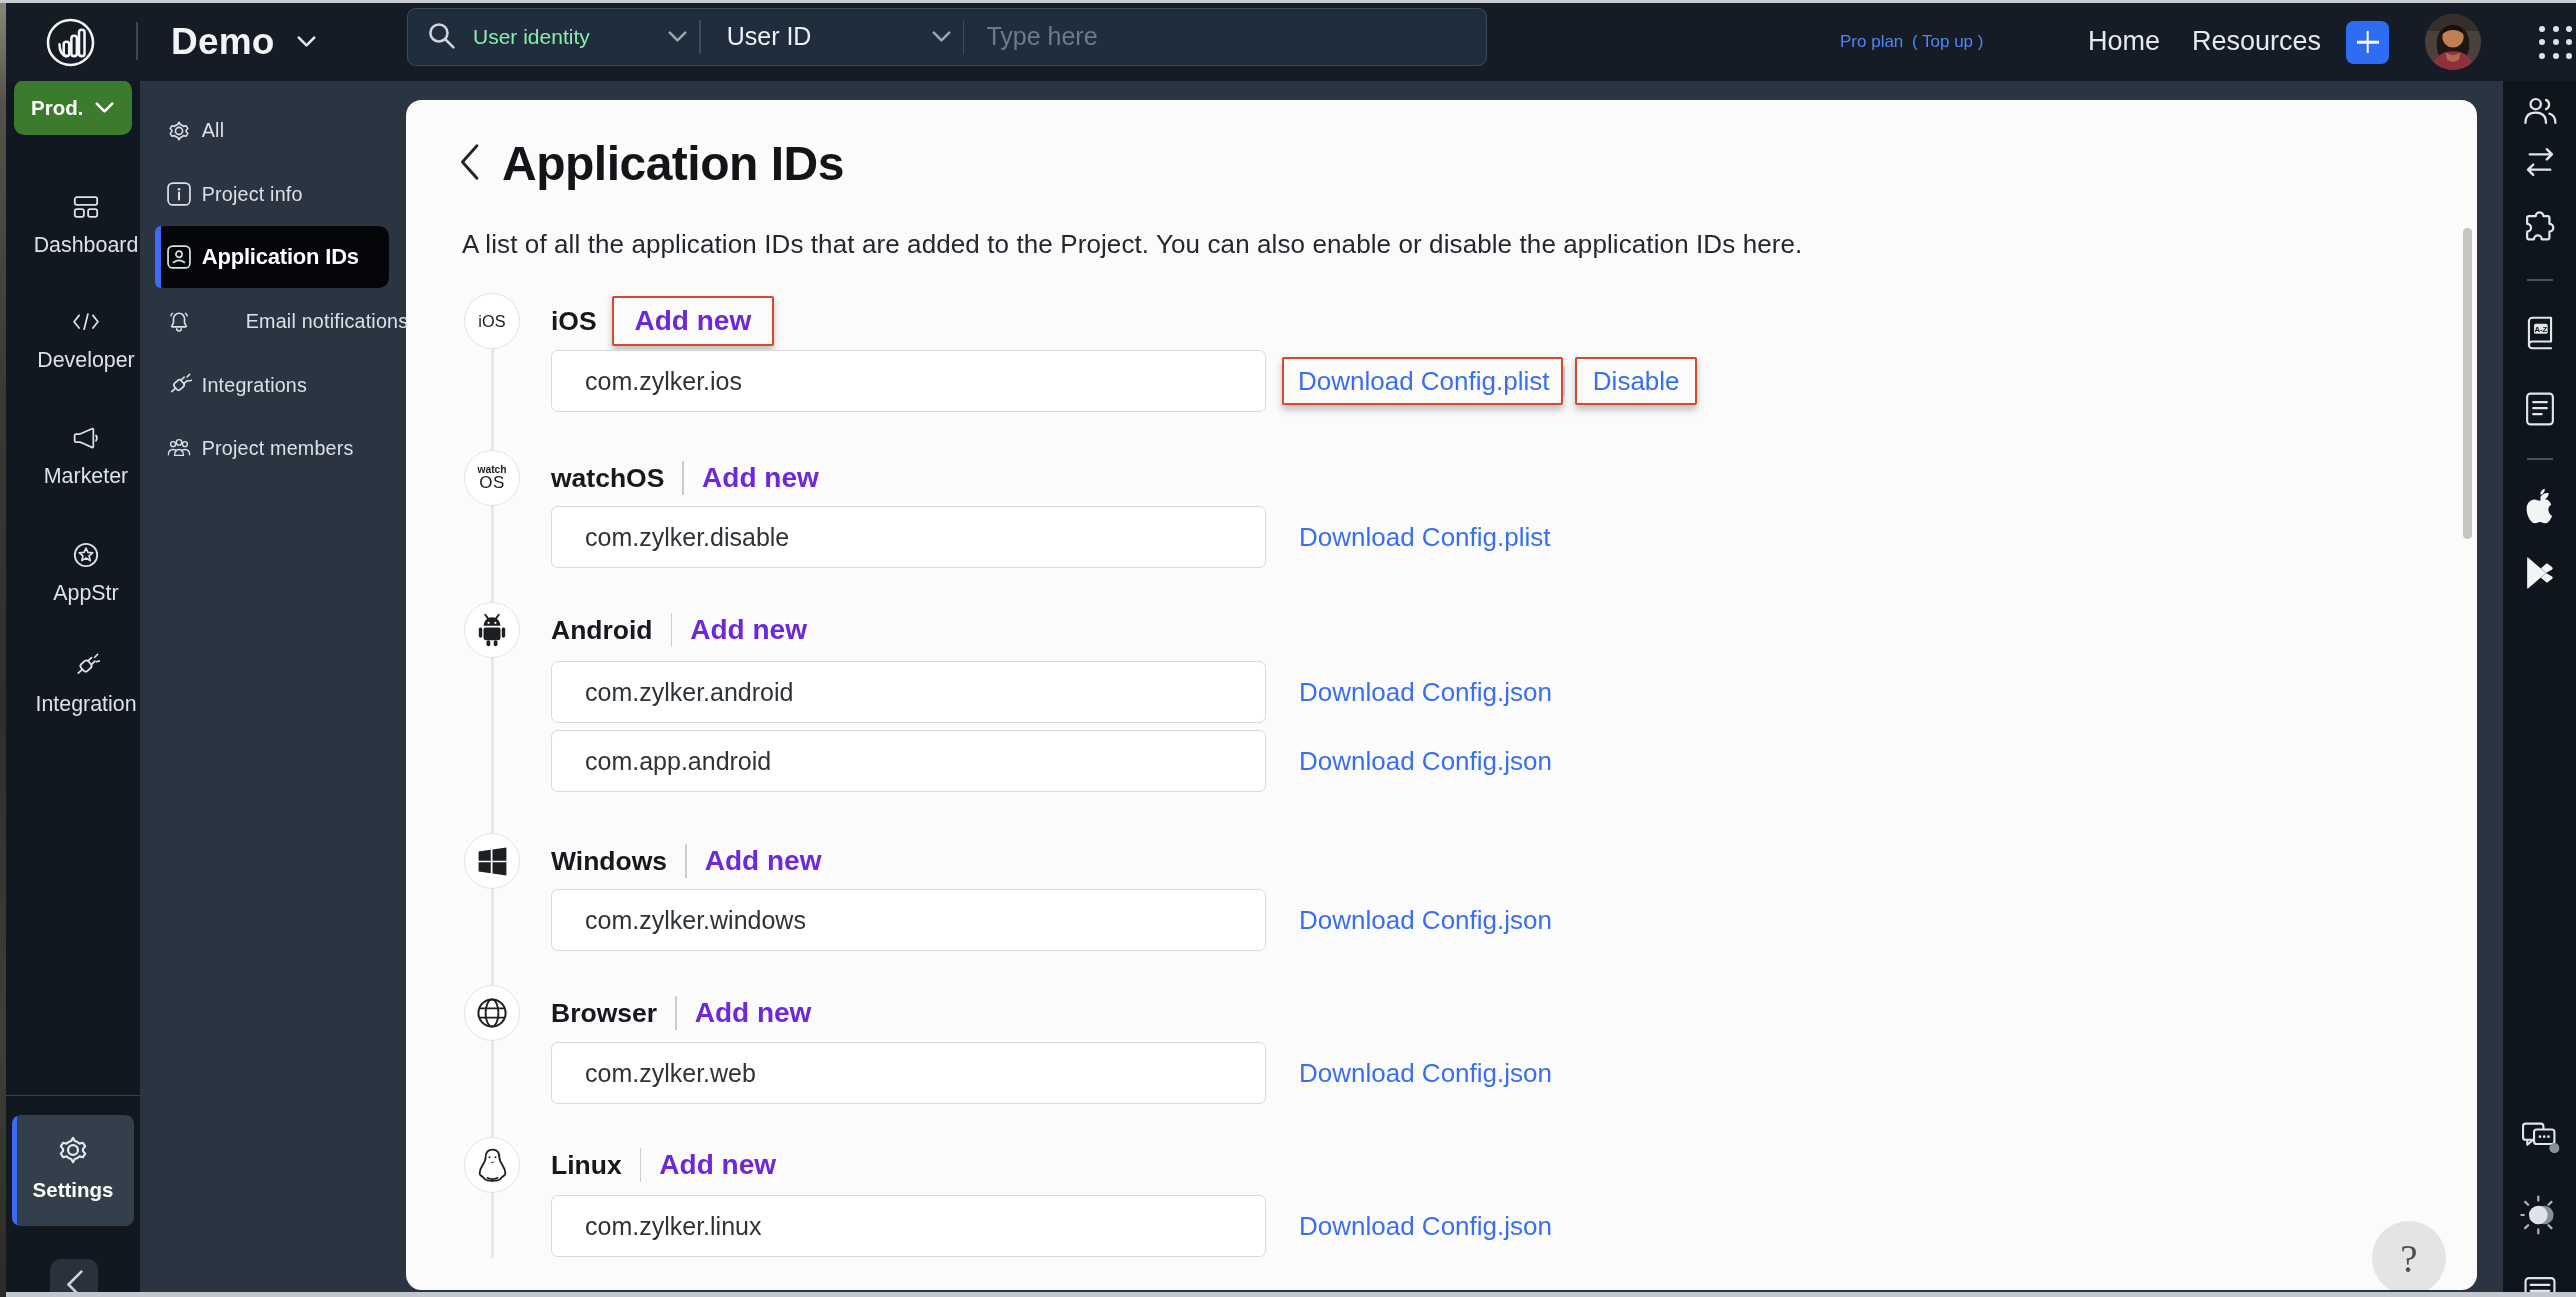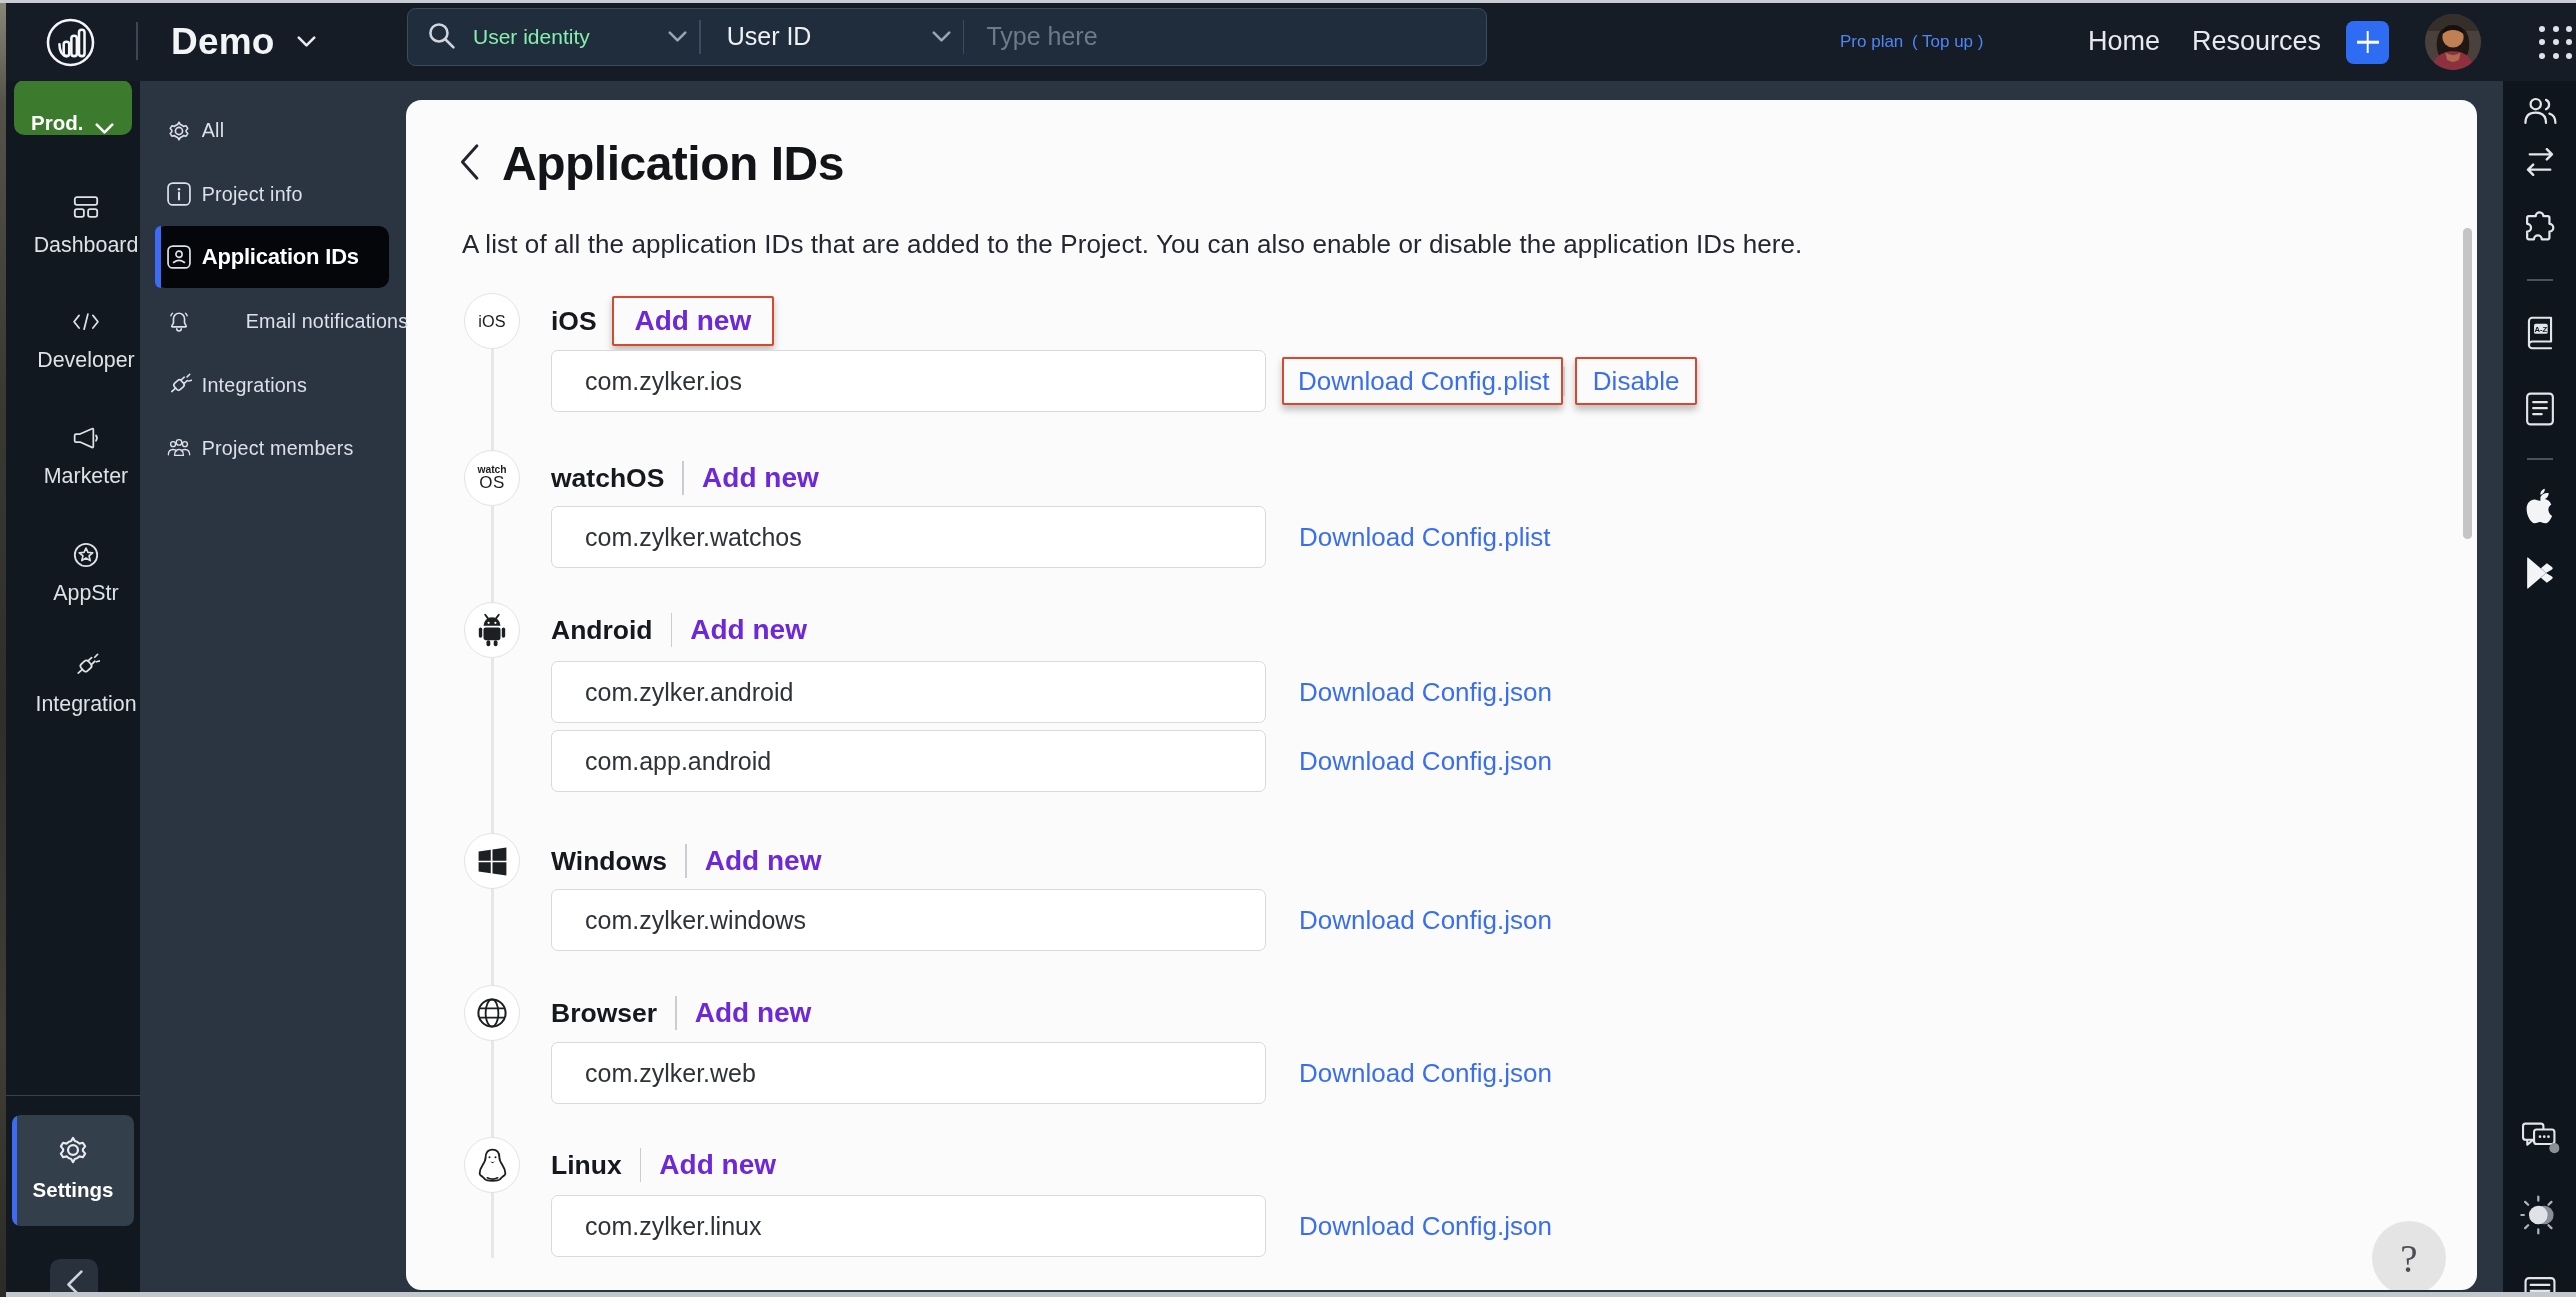--- a/index.html
+++ b/index.html
@@ -49,7 +49,7 @@
   #leftrail { left:6px; top:80px; width:134px; height:1212px; background:#12181f; z-index:9; overflow:hidden; }
   #prod-btn { position:absolute; left:7.7px; top:0px; width:118px; height:55px; border-radius:10.3px; border:none;
     background:#3c7b2e; color:#fff; font-family:"Liberation Sans",sans-serif; font-size:20.5px; font-weight:700;
-    display:flex; align-items:flex-end; justify-content:center; gap:12px; cursor:pointer; }
+    display:flex; align-items:center; justify-content:center; gap:12px; cursor:pointer; }
   .rail-item { position:absolute; left:0; width:160px; text-align:center; color:#dde2e8; cursor:pointer; }
   .rail-item .ric { height:34px; display:flex; align-items:center; justify-content:center; }
   .rail-item .ric svg { width:28px; height:auto; }

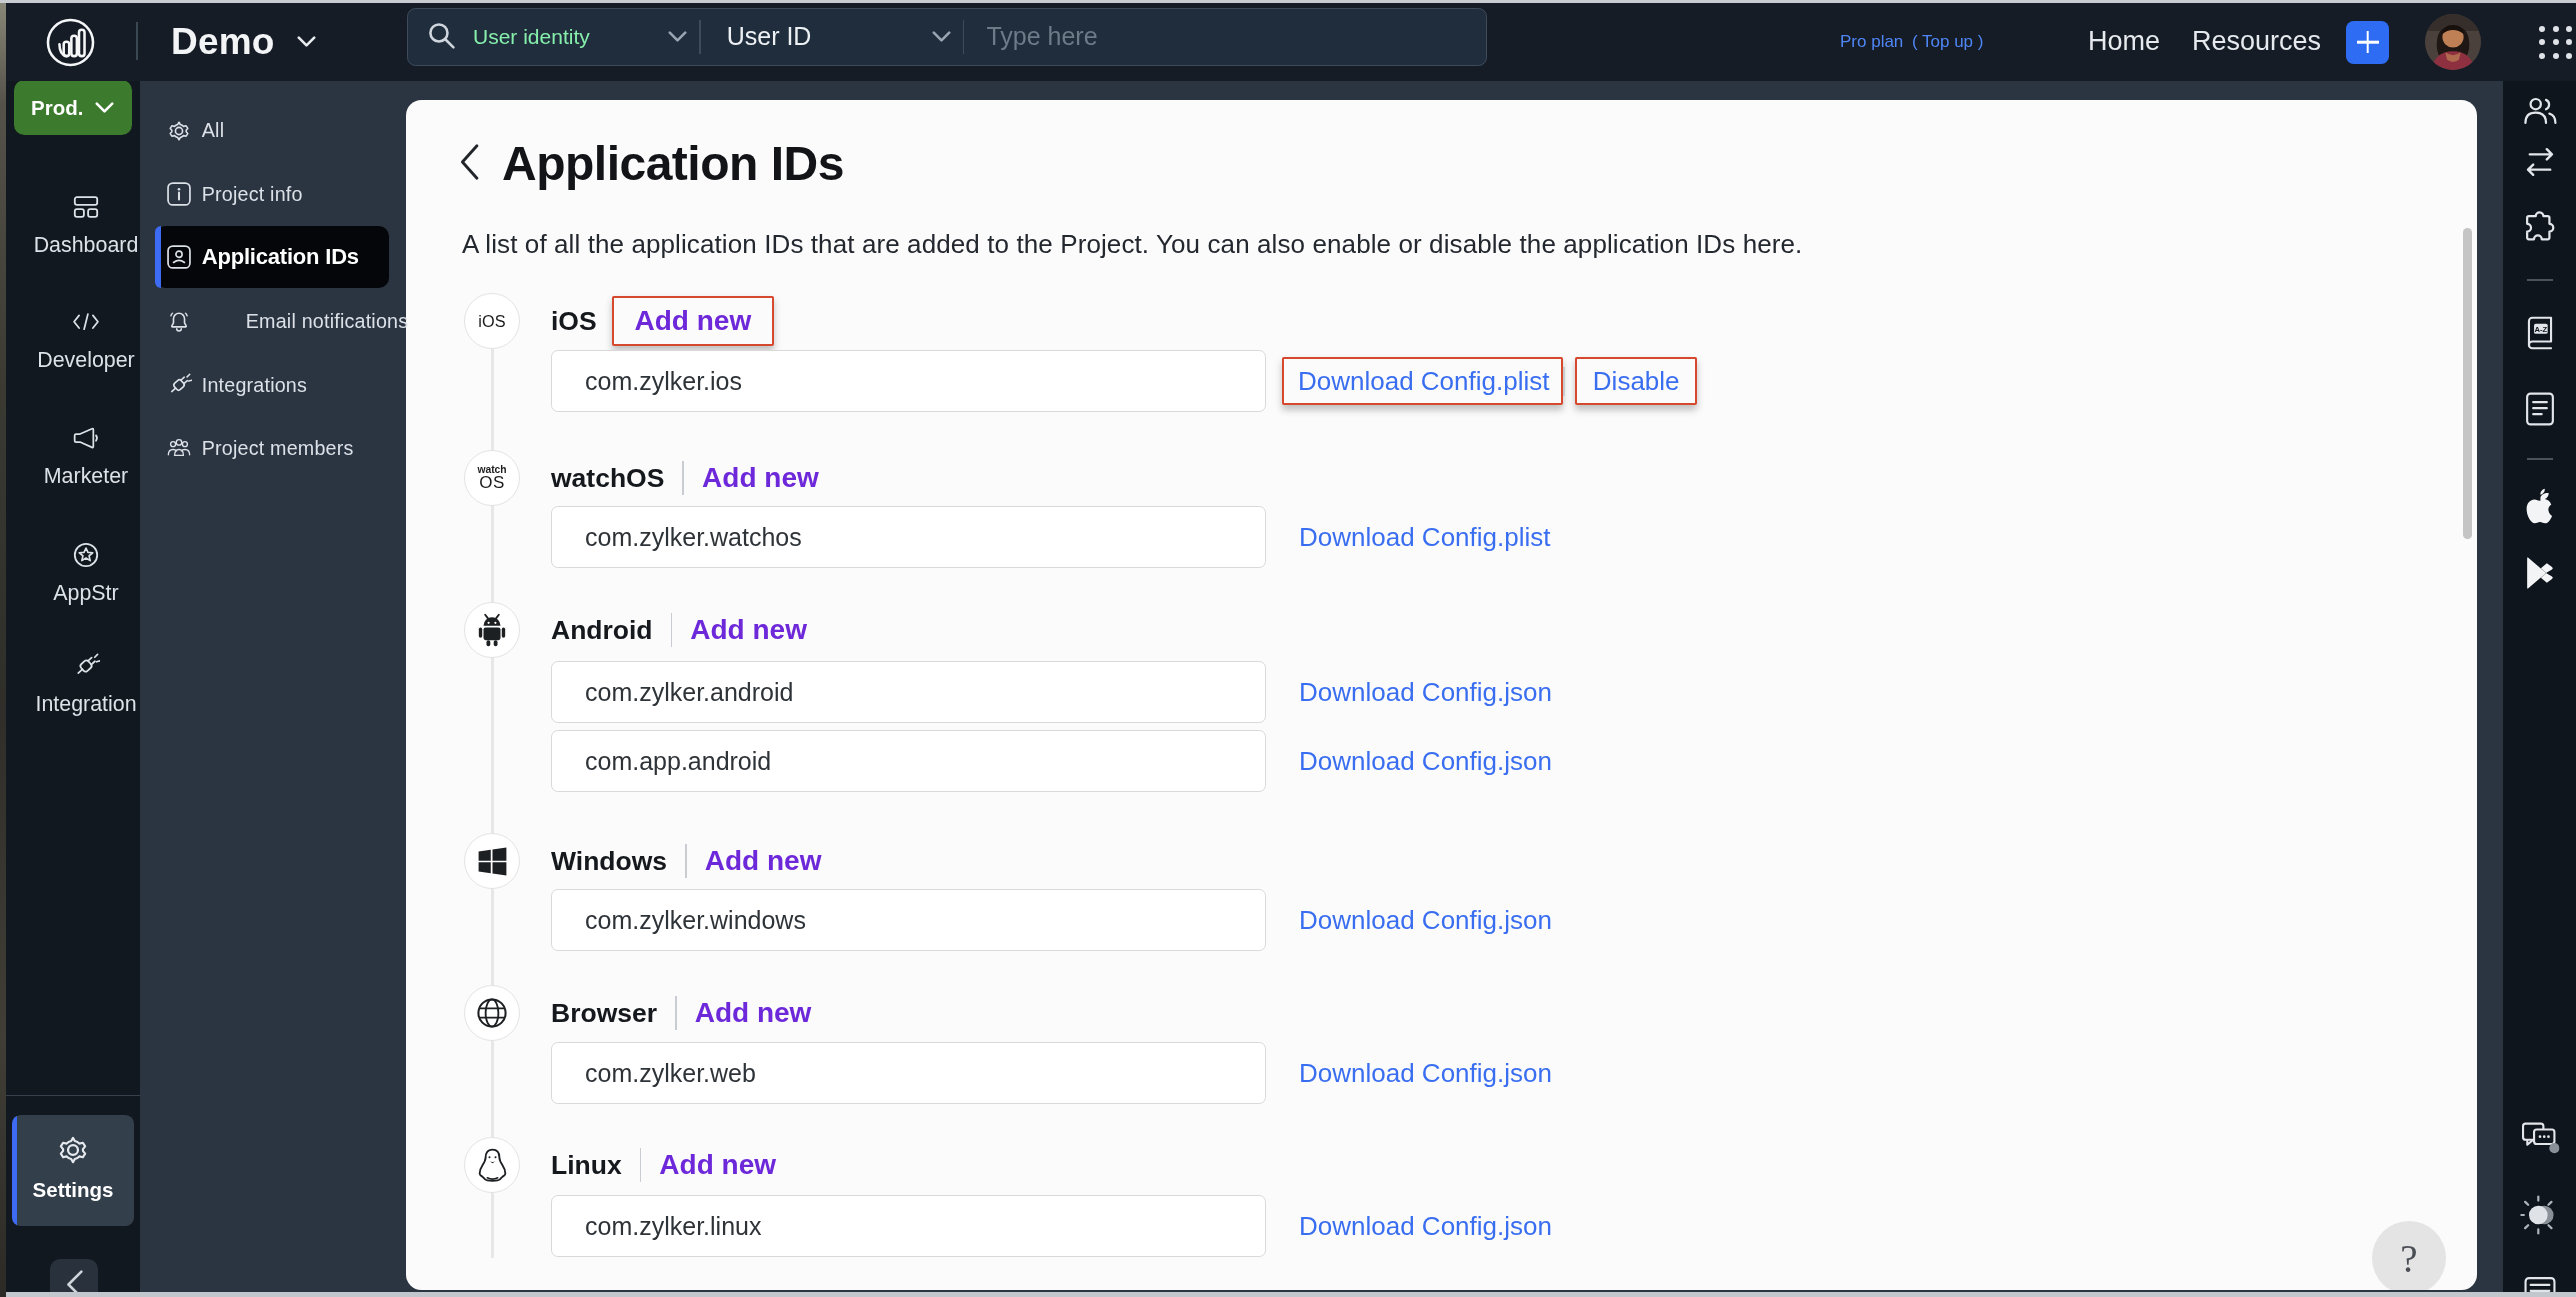--- a/index.html
+++ b/index.html
@@ -427,7 +427,7 @@
           <a class="addnew">Add new</a>
       </div>
       <div class="app-row" style="top: 406px;">
-        <span class="id-box">com.zylker.watchos</span>
+        <span class="id-box">com.zylker.disable</span>
         <a class="dl-link">Download Config.plist</a>
       </div>
       <div class="p-circle" style="top: 502px;">

